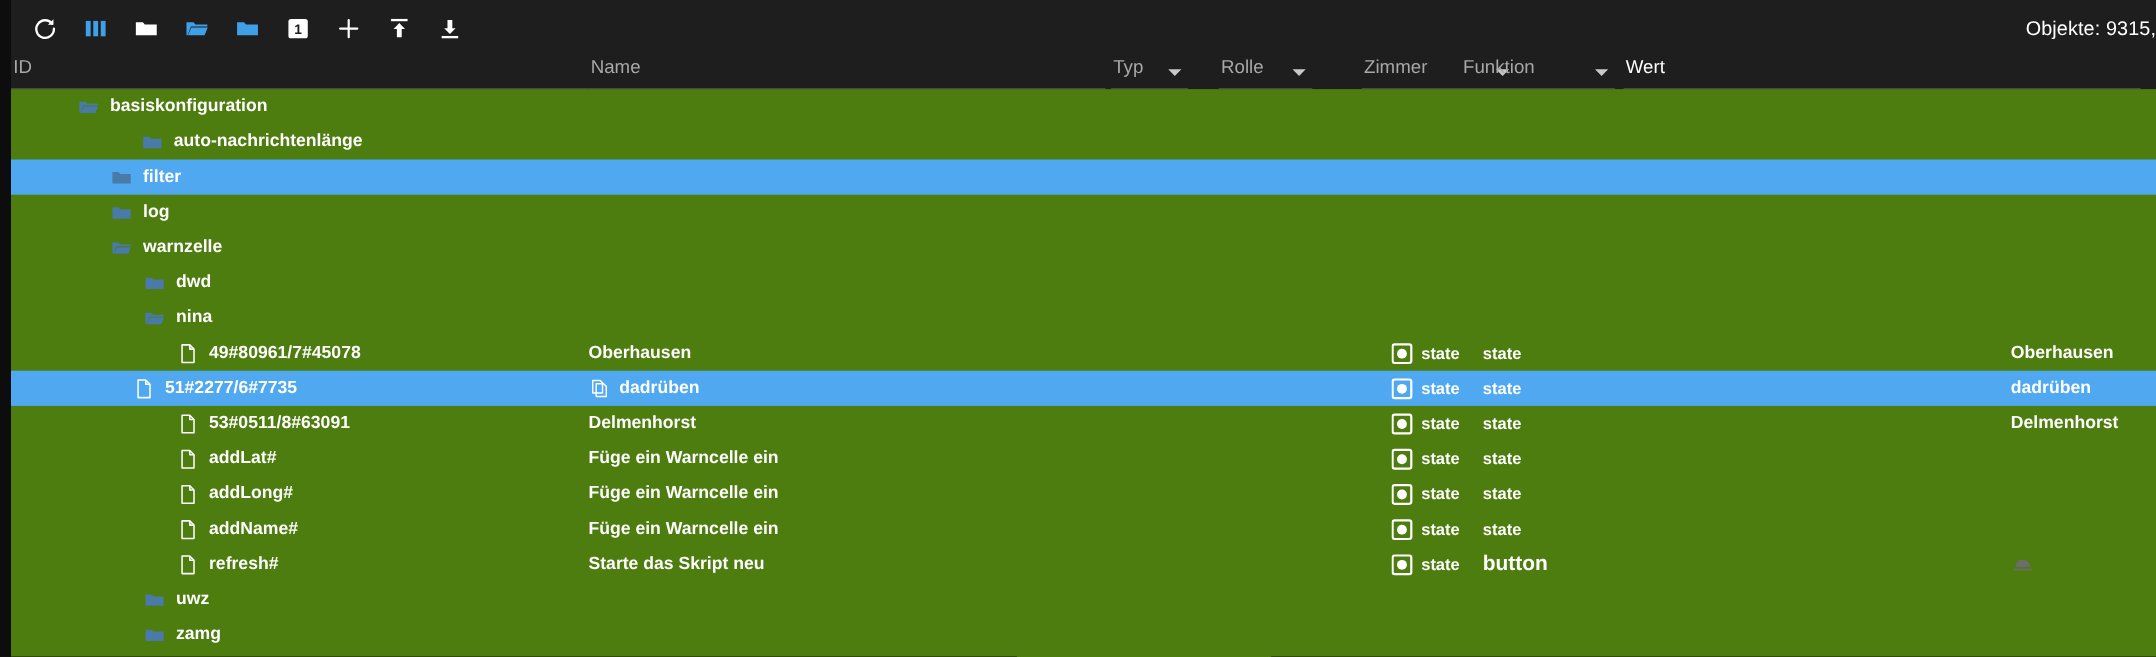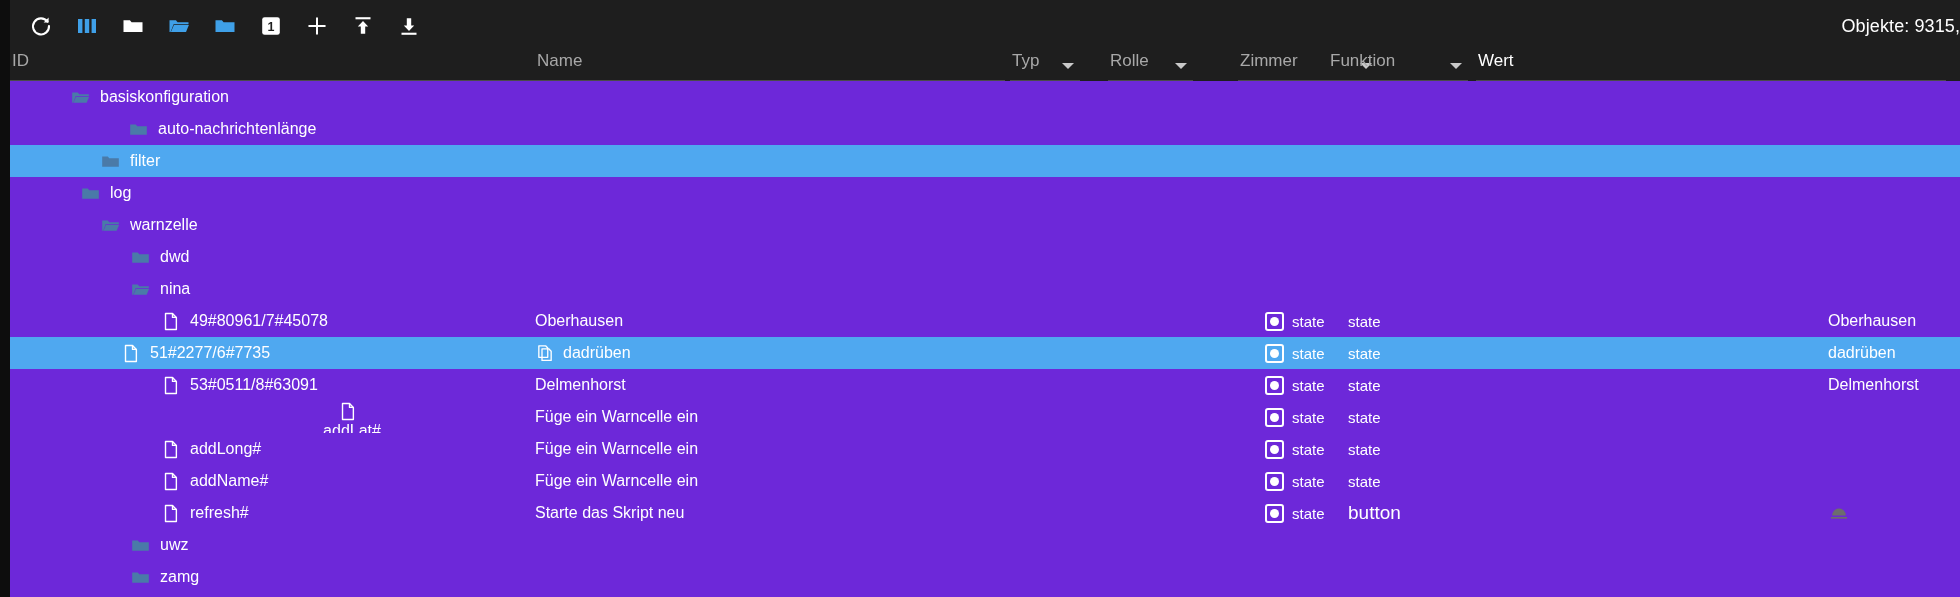--- a/index.html
+++ b/index.html
@@ -65,7 +65,7 @@
   
   .body {
     position: absolute; left: 10px; top: 81px; right: 0; bottom: 0;
-    background: #6d28d9; overflow: hidden;
+    background: #4d7c0f; overflow: hidden; font-weight: bold;
   }
   .row {
     position: relative; height: 32px; width: 100%;

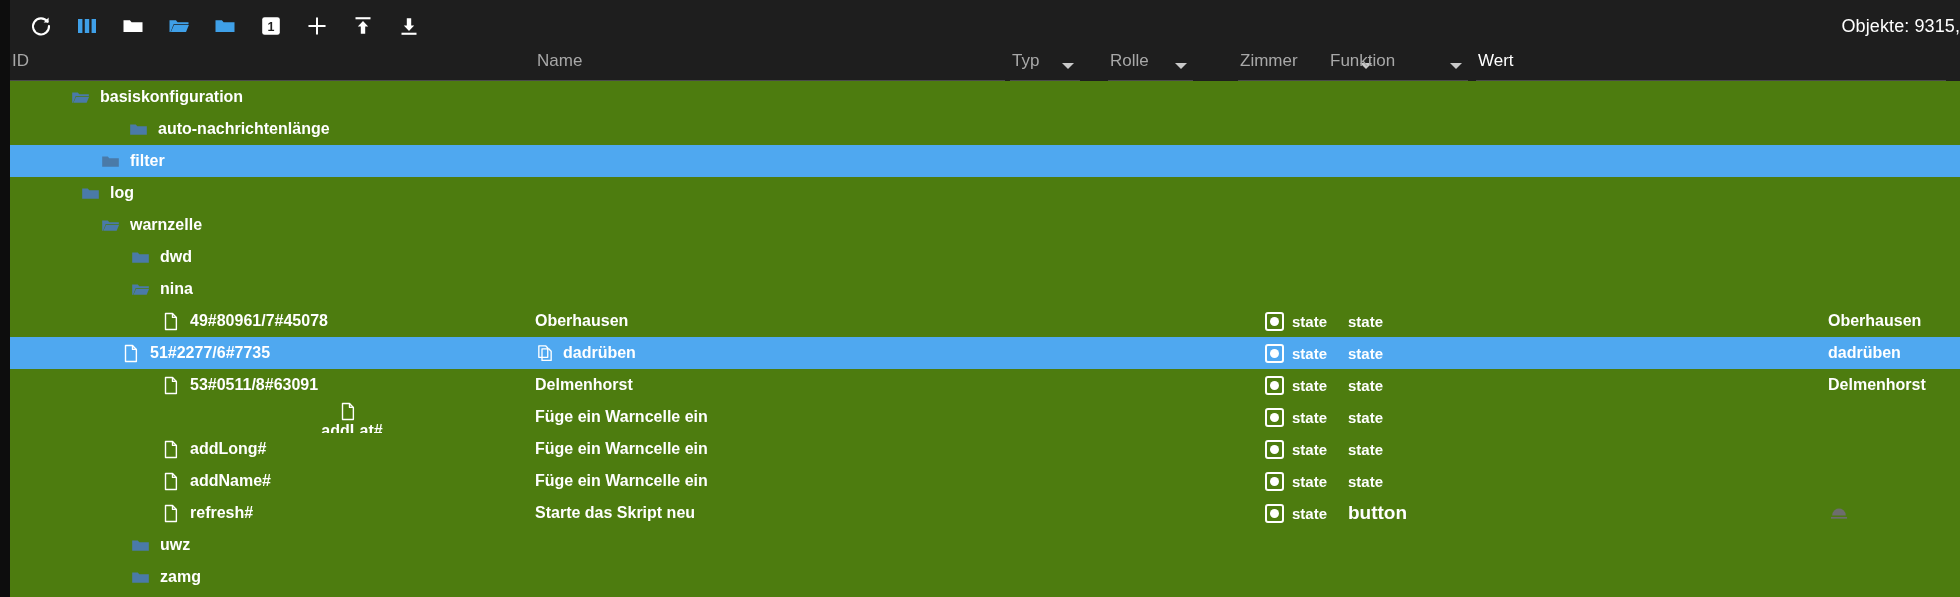--- a/index.html
+++ b/index.html
@@ -223,7 +223,7 @@
         </div>
       </div>
       <div class="row">
-        <div class="cell idcell" style="padding-left: 70px; width: 525px; text-align: center;">
+        <div class="cell idcell" style="padding-left: 90px; width: 525px; text-align: center;">
           <span class="ico">
             <svg width="21" height="21" viewBox="0 0 24 24">
               <path d="M2.5 6.2h6.4l1.7 2.0h10.9v9.8H2.5z" fill="#4a7aa8"></path>

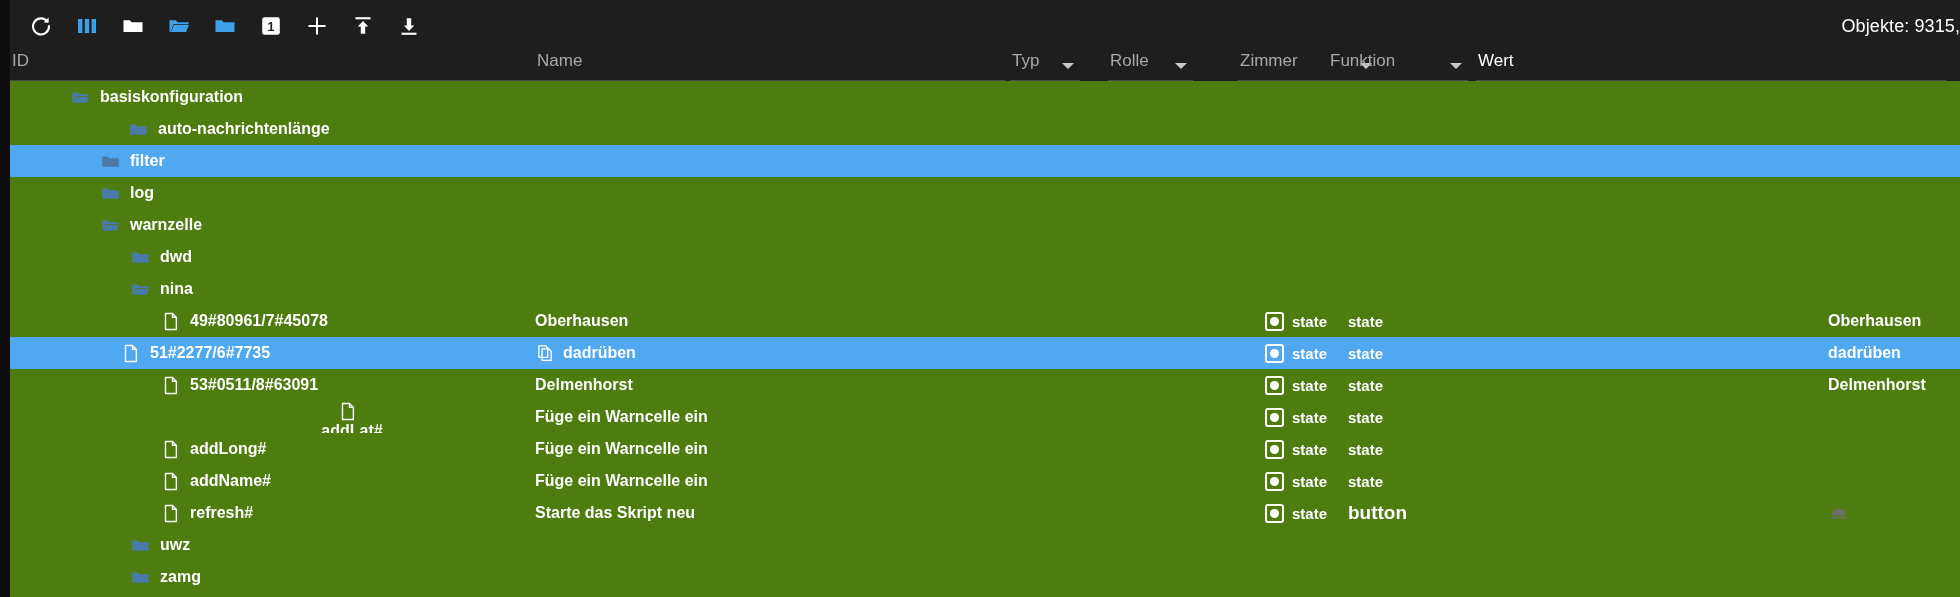--- a/index.html
+++ b/index.html
@@ -349,7 +349,7 @@
         </div>
       </div>
       <div class="row">
-        <div class="cell idcell" style="padding-left: 150px; width: 525px; flex-direction: column;">
+        <div class="cell idcell" style="padding-left: 150px; width: 525px;">
           <span class="ico">
             <svg width="21" height="21" viewBox="0 0 24 24">
               <path d="M6.3 2.9h8.0l4.4 4.4v13.8H6.3z" fill="none" stroke="#ffffff" stroke-width="1.6" stroke-linejoin="round"></path>

